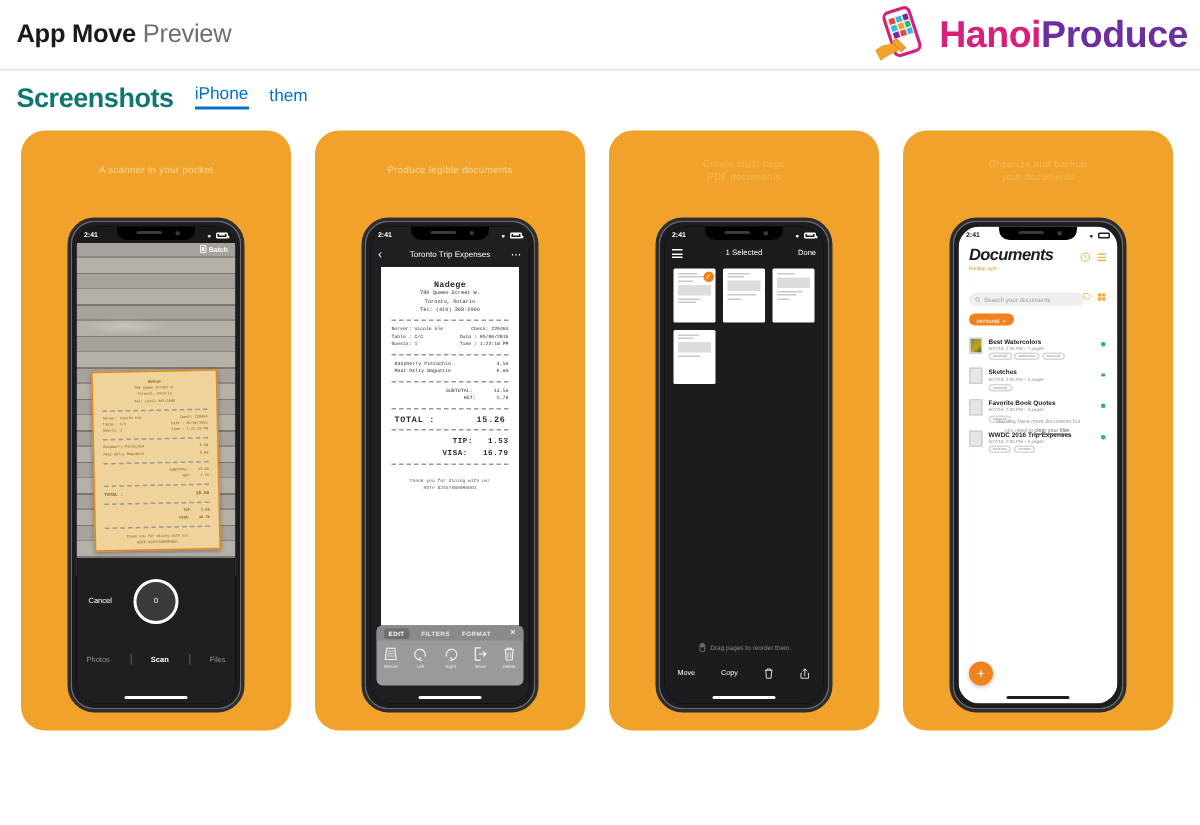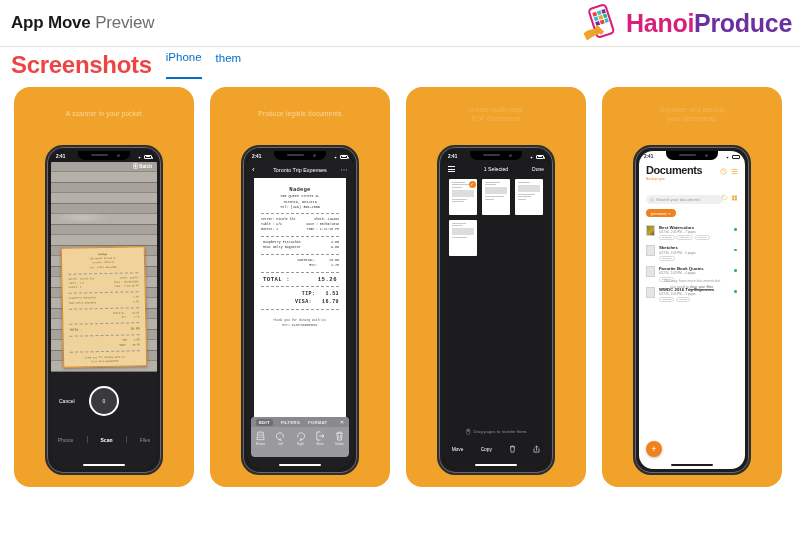--- a/index.html
+++ b/index.html
@@ -41,7 +41,7 @@
     height: 36px; display: flex; align-items: center; gap: 14px;
     padding-left: 11px;
   }
-  .shotbar h2 { font-size: 24px; font-weight: bold; color: #ef4444; letter-spacing: -0.3px;}
+  .shotbar h2 { font-size: 18px; font-weight: bold; color: #0f766e; letter-spacing: -0.3px;}
   .devtab {
     font-size: 11.5px; color: #0070c9; padding-bottom: 14px; cursor: pointer;
   }

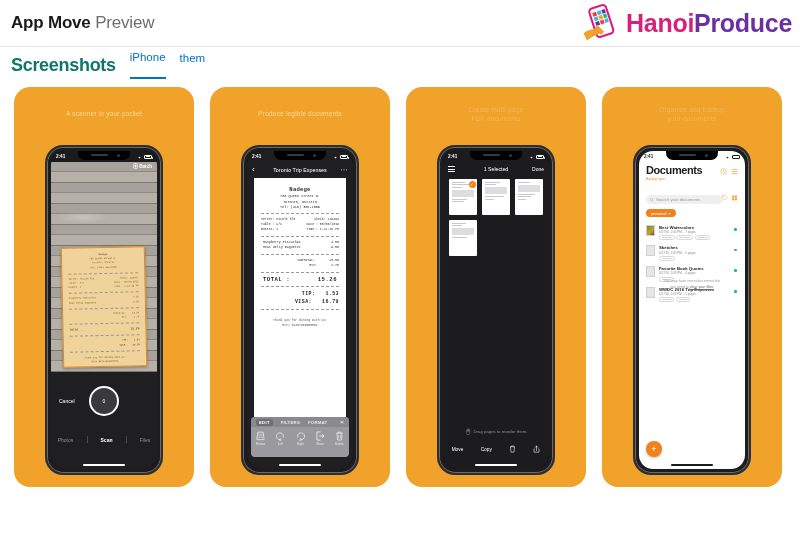--- a/index.html
+++ b/index.html
@@ -43,7 +43,7 @@
   }
   .shotbar h2 { font-size: 18px; font-weight: bold; color: #0f766e; letter-spacing: -0.3px;}
   .devtab {
-    font-size: 11.5px; color: #0070c9; padding-bottom: 14px; cursor: pointer;
+    font-size: 11.5px; color: #0070c9; padding-bottom: 2px; cursor: pointer;
   }
   .devtab.active { border-bottom: 2px solid #0070c9; font-weight: 500; }
 

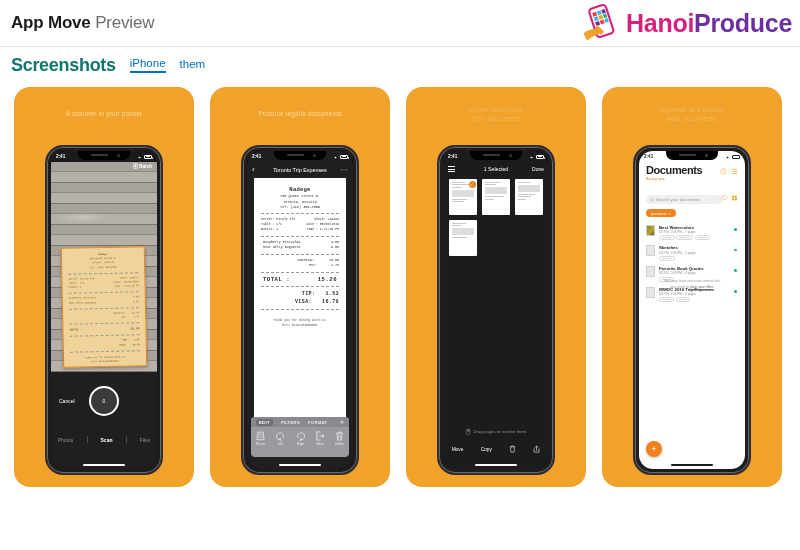--- a/index.html
+++ b/index.html
@@ -251,7 +251,7 @@
   
   .ls-screen{position:absolute;inset:0;background:#fff;}
   .ls-head{position:absolute;top:13px;left:7px;right:7px;}
-  .ls-title{font-size:11px;font-weight:bold;color:#1d1d1f;letter-spacing:-.4px;}
+  .ls-title{font-size:11px;font-weight:bold;color:#1d1d1f;letter-spacing:-.4px;font-style:italic;}
   .ls-sub{font-size:3.4px;color:#f0821e;margin-top:1px;}
   .head-ic{position:absolute;top:4px;right:0;display:flex;gap:4px;align-items:center;}
   .search{

